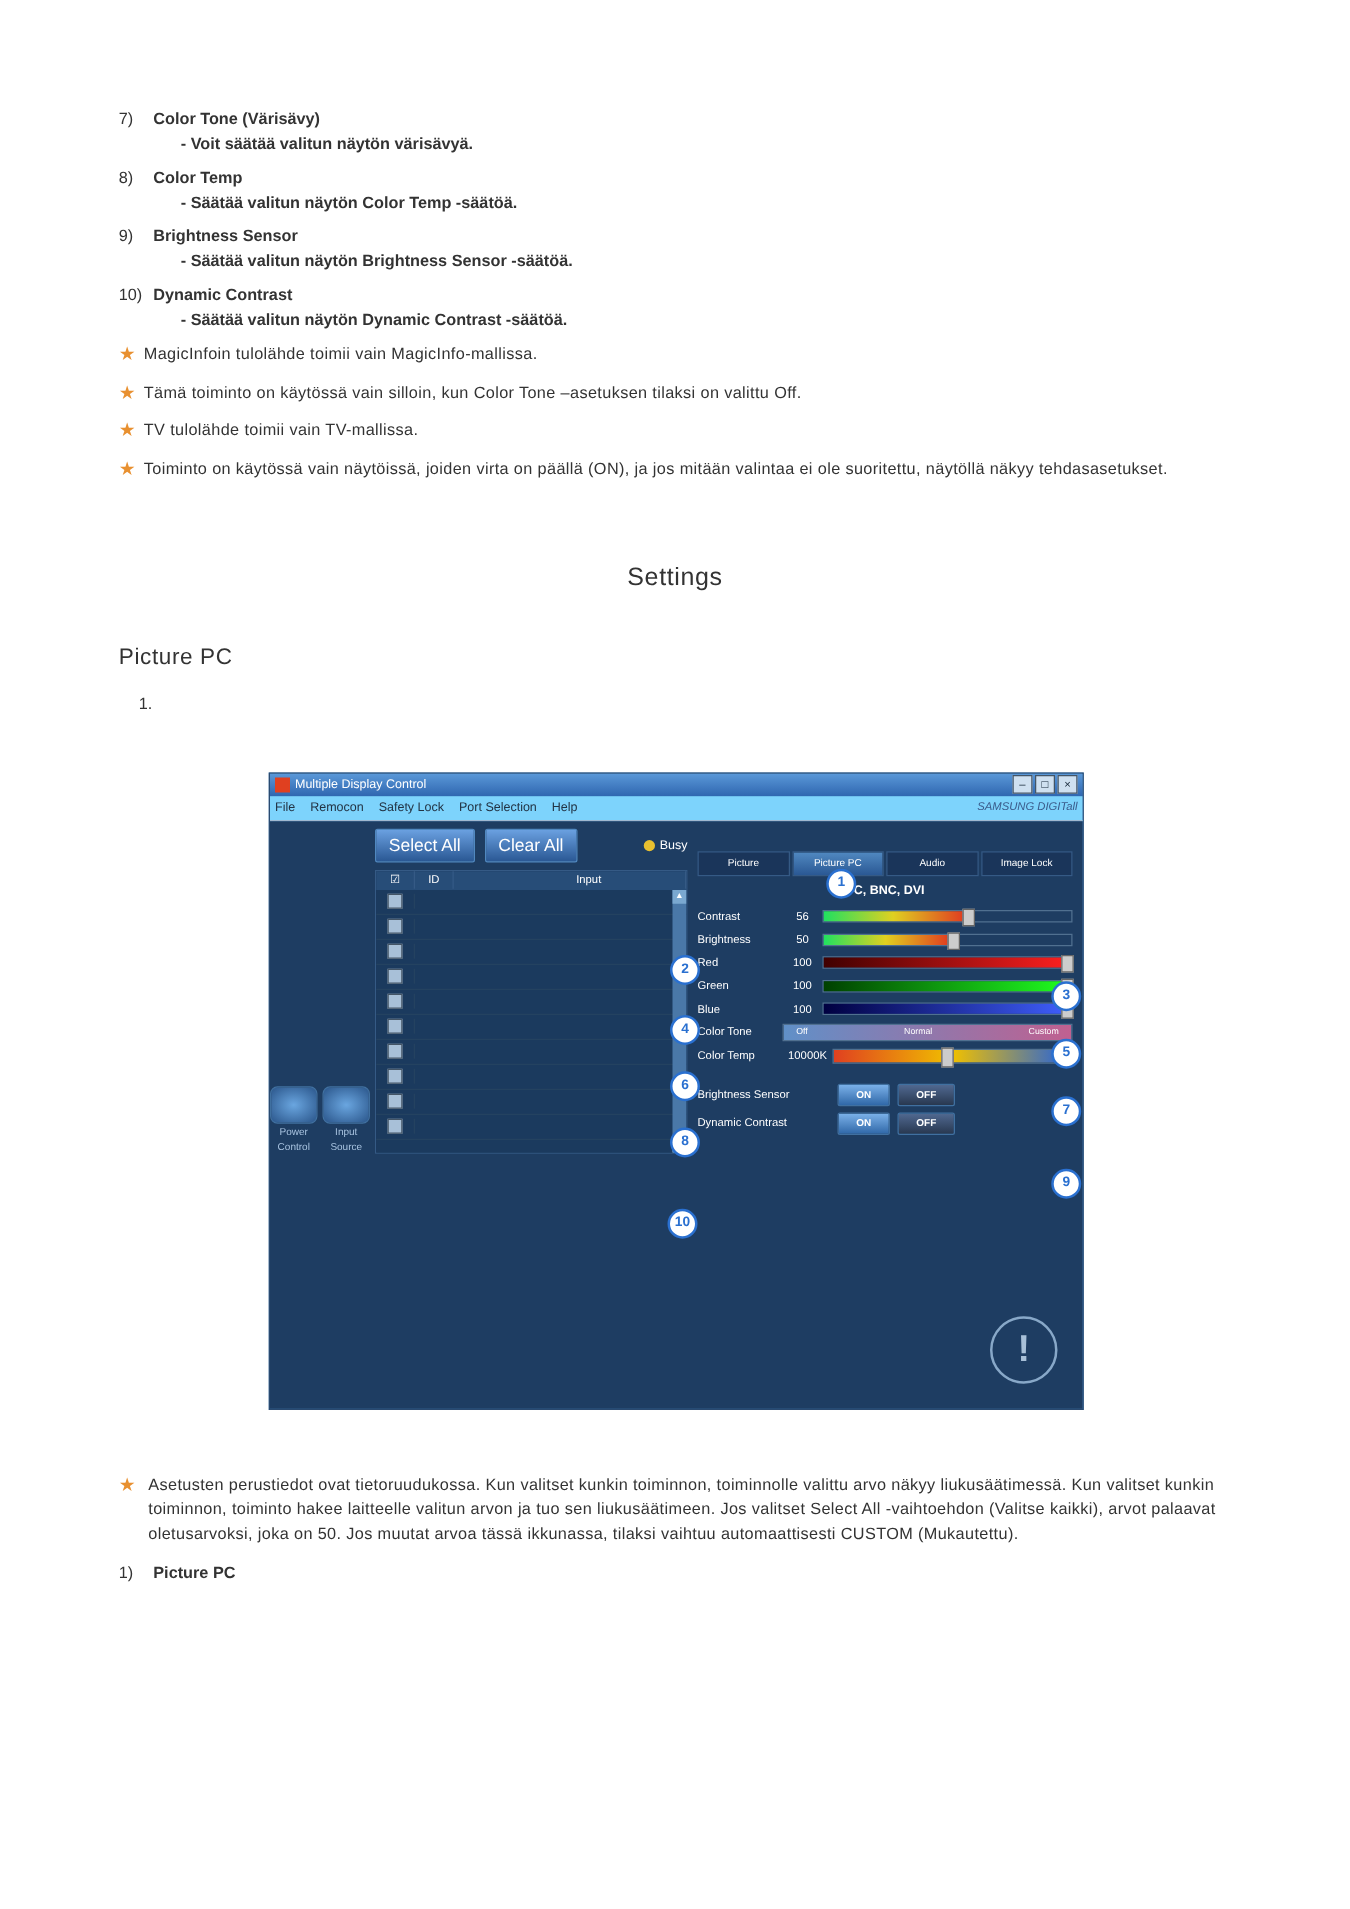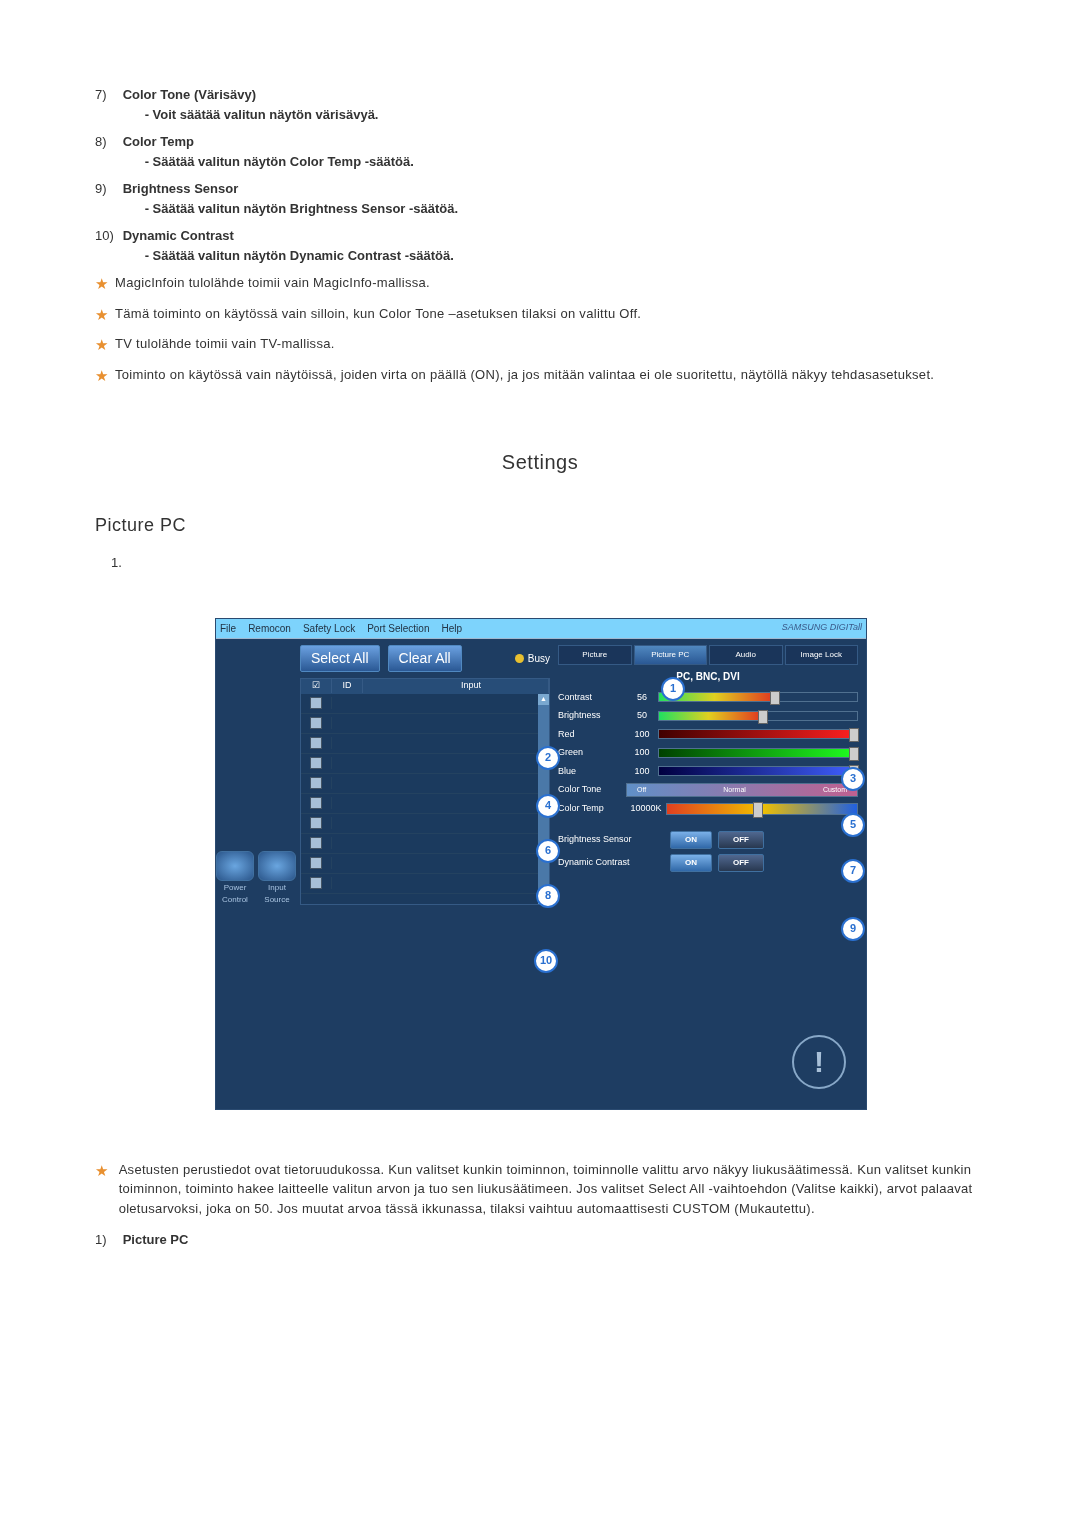--- a/index.html
+++ b/index.html
@@ -140,6 +140,13 @@
 
 <div class="screenshot-wrap">
   <div class="app">
+    <div class="titlebar">
+      <span style="width:12px;height:12px;background:#e04020;margin-right:4px;"></span>
+      <span class="title">Multiple Display Control</span>
+      <span class="winbtn">–</span>
+      <span class="winbtn">□</span>
+      <span class="winbtn">×</span>
+    </div>
     <div class="menubar">
       <span>File</span>
       <span>Remocon</span>

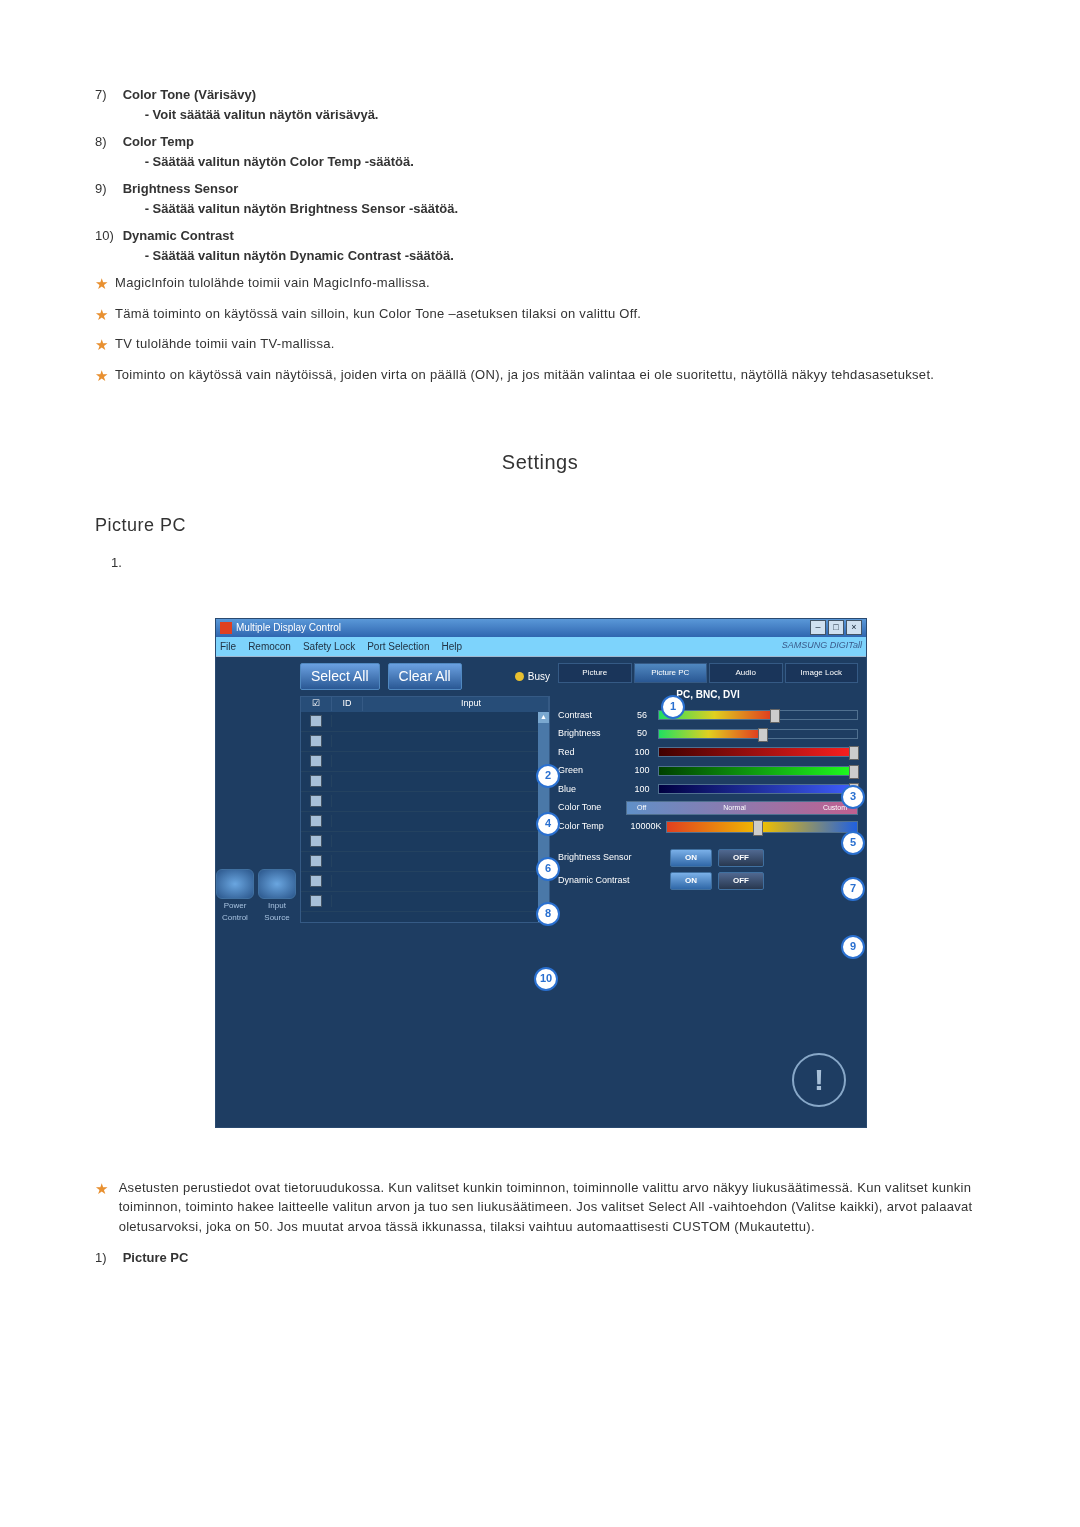--- a/index.html
+++ b/index.html
@@ -75,7 +75,7 @@
   .grid-scroll .up,.grid-scroll .down{height:11px; background:#7aa8d0; display:flex; align-items:center; justify-content:center; font-size:7px;}
   .grid-scroll .down{position:absolute; bottom:0; width:100%;}
   .right-pane { flex:1; padding:6px 8px 6px 4px; position:relative;}
-  .tabs { display:flex; gap:2px; margin-bottom:4px;}
+  .tabs { display:flex; gap:2px; margin-bottom:4px;margin-top:18px;}
   .tab { flex:1; background:#1a355a; padding:3px 0; text-align:center; font-size:8px; border:1px solid #355a85;}
   .tab.active { background:linear-gradient(#5088c0,#2a5894); color:#fff;}
   .panel-title { text-align:center; font-weight:bold; font-size:10px; margin:3px 0 7px;}

